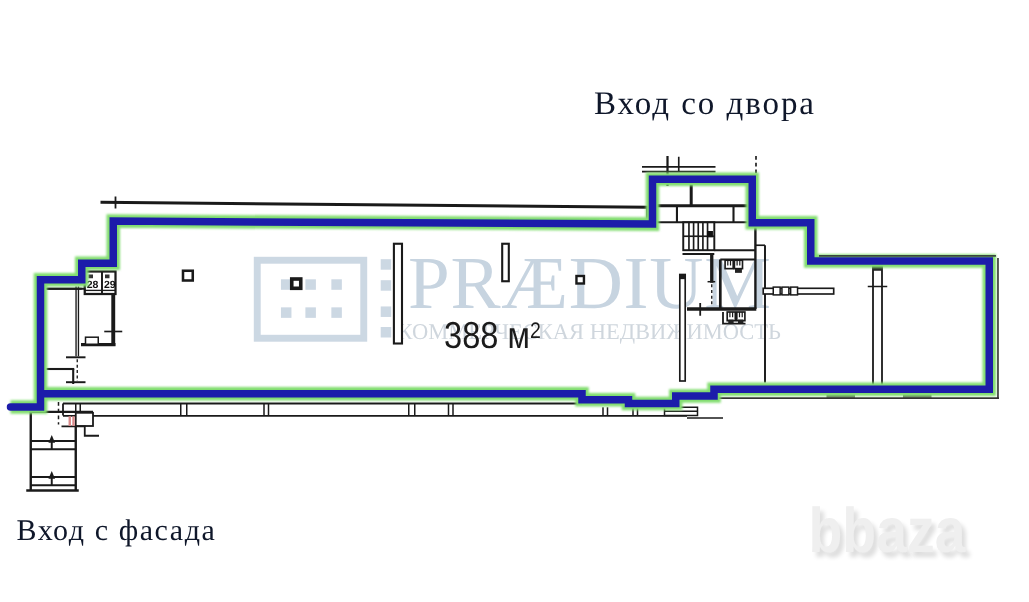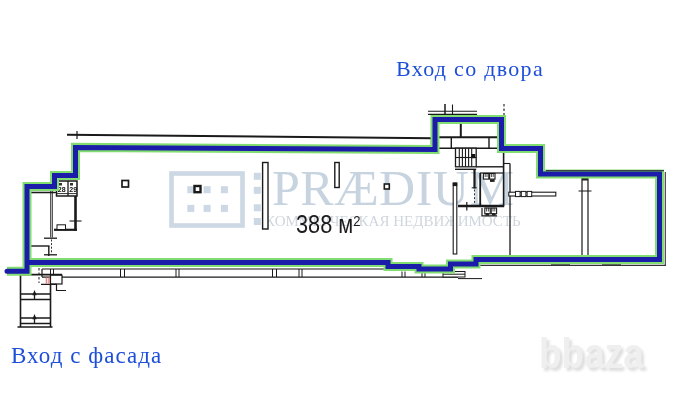--- a/index.html
+++ b/index.html
@@ -5,7 +5,7 @@
   html,body{margin:0;padding:0;background:#ffffff;}
   #page{position:relative;width:686px;height:401px;background:#ffffff;overflow:hidden;
         font-family:"Liberation Sans", sans-serif;}
-  .lbl{position:absolute;font-family:"Liberation Serif", serif;color:#1d4ed8;}
+  .lbl{position:absolute;font-family:"Liberation Serif", serif;color:#0f172a;}
   svg{position:absolute;left:0;top:0;}
 </style>
 </head>

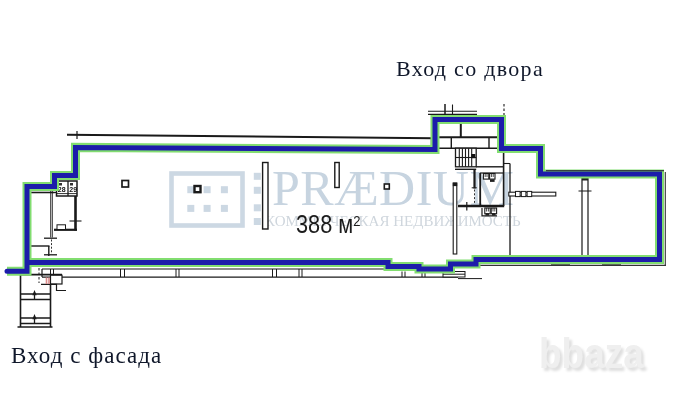--- a/index.html
+++ b/index.html
@@ -244,7 +244,7 @@
 
 <div class="lbl" style="left:396px;top:56px;font-size:22px;letter-spacing:1.3px;">Вход со двора</div>
 
-<div class="lbl" style="left:11px;top:343px;font-size:23px;letter-spacing:1.05px;">Вход с фасада</div>
+<div class="lbl" style="left:11px;top:343px;font-size:20px;letter-spacing:1.05px;">Вход с фасада</div>
 
 <div style="position:absolute;left:296px;top:210px;font-family:'Liberation Sans',sans-serif;
      font-size:25px;color:#1b1b1b;transform:scaleX(0.87);transform-origin:0 0;">388 м<span style="font-size:15px;vertical-align:7px;">2</span></div>

